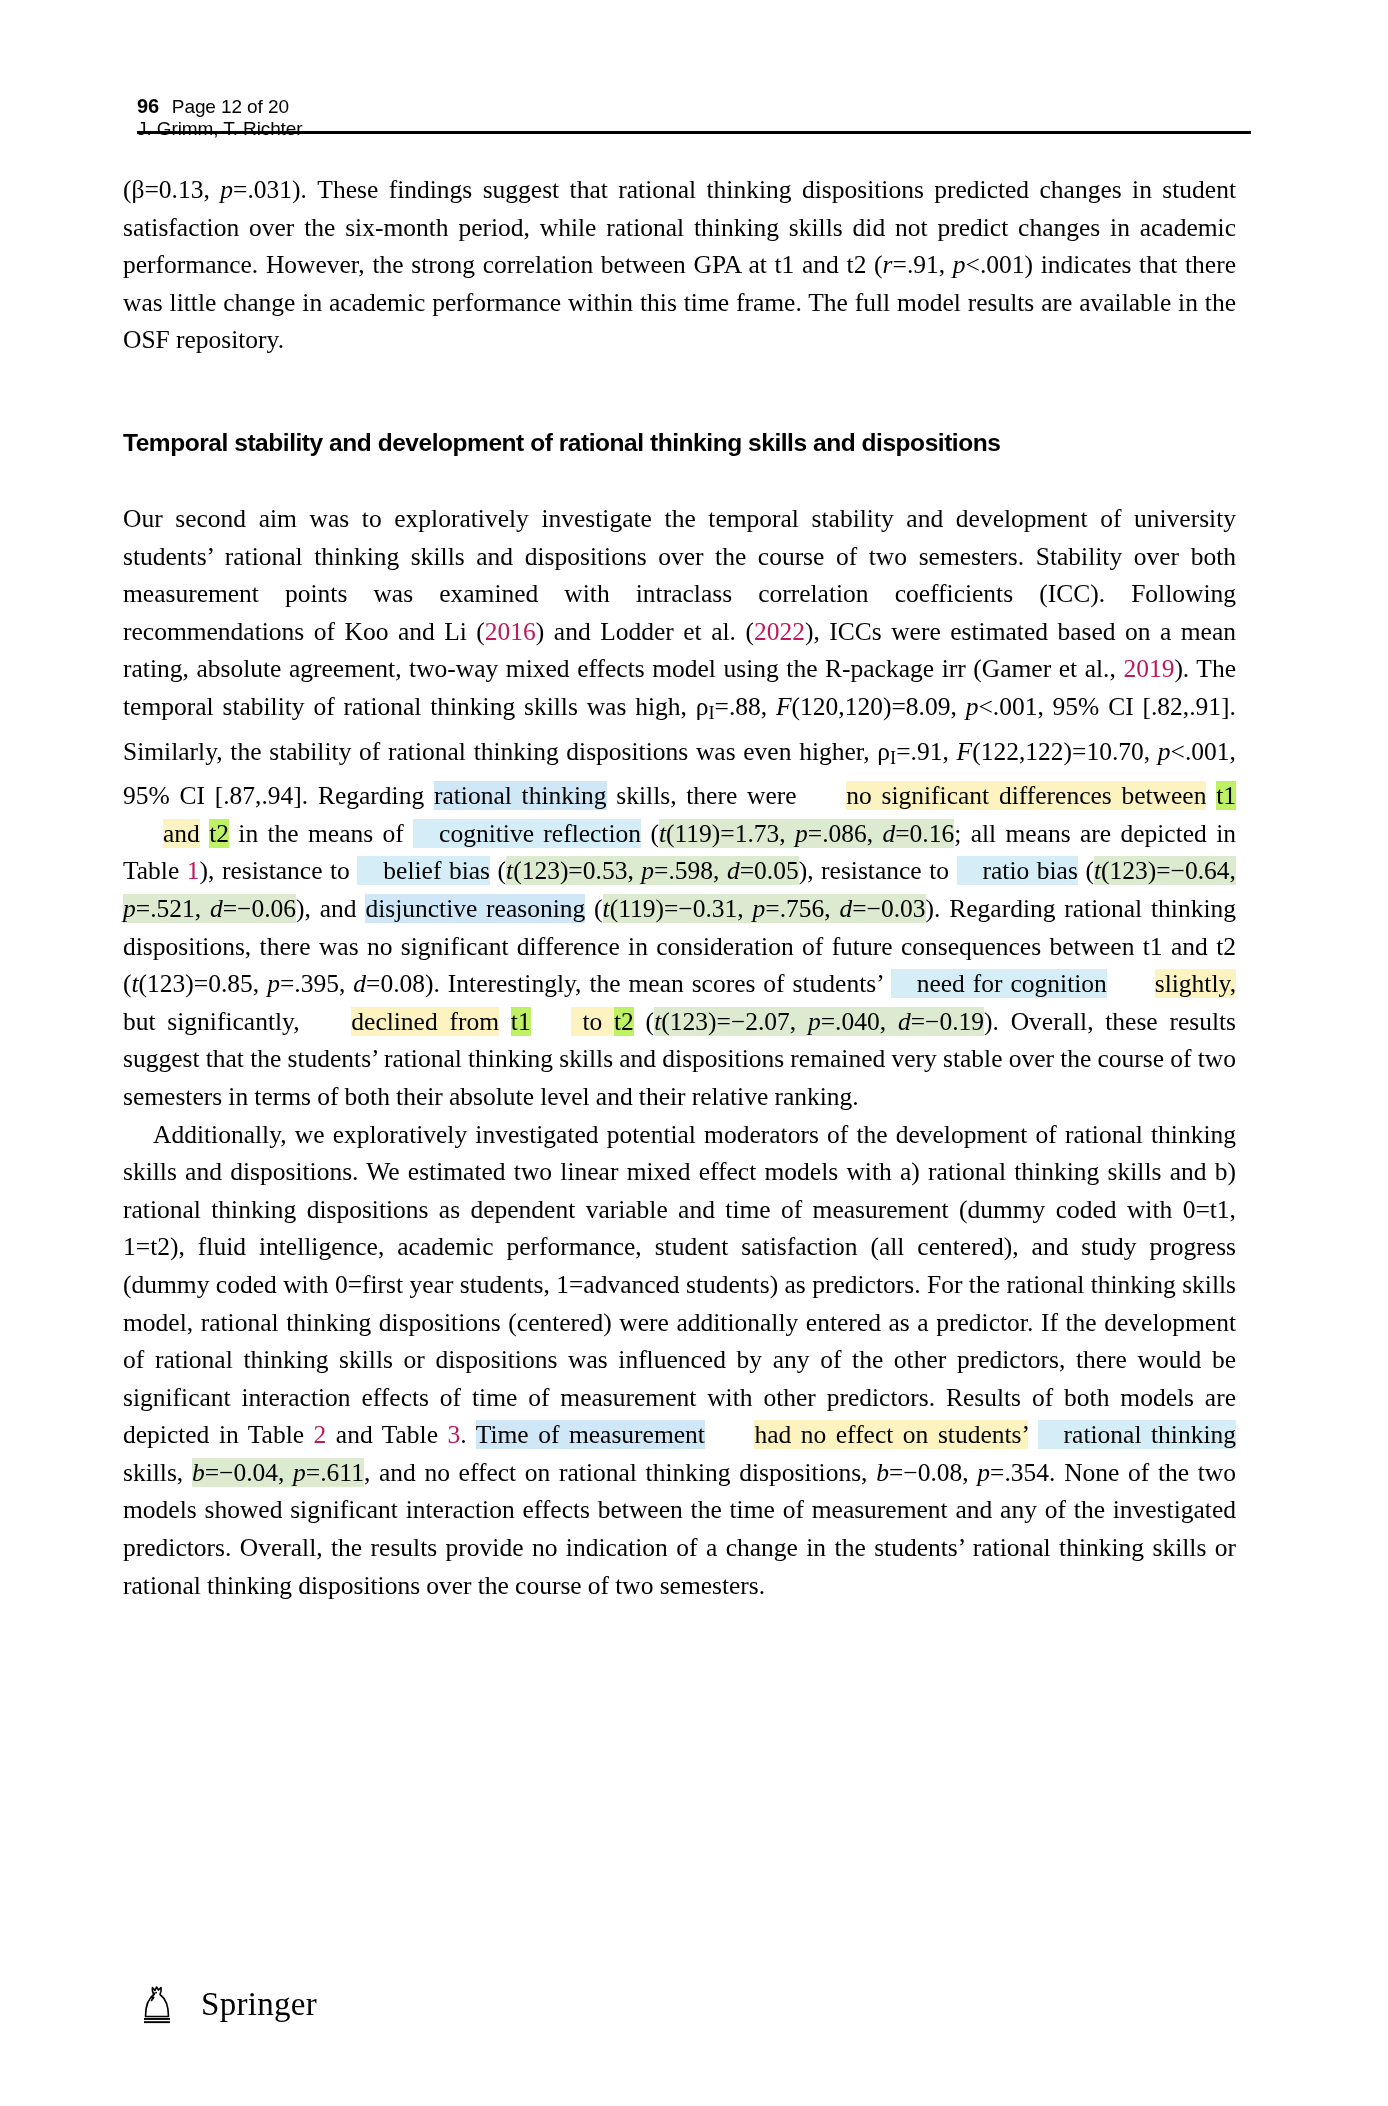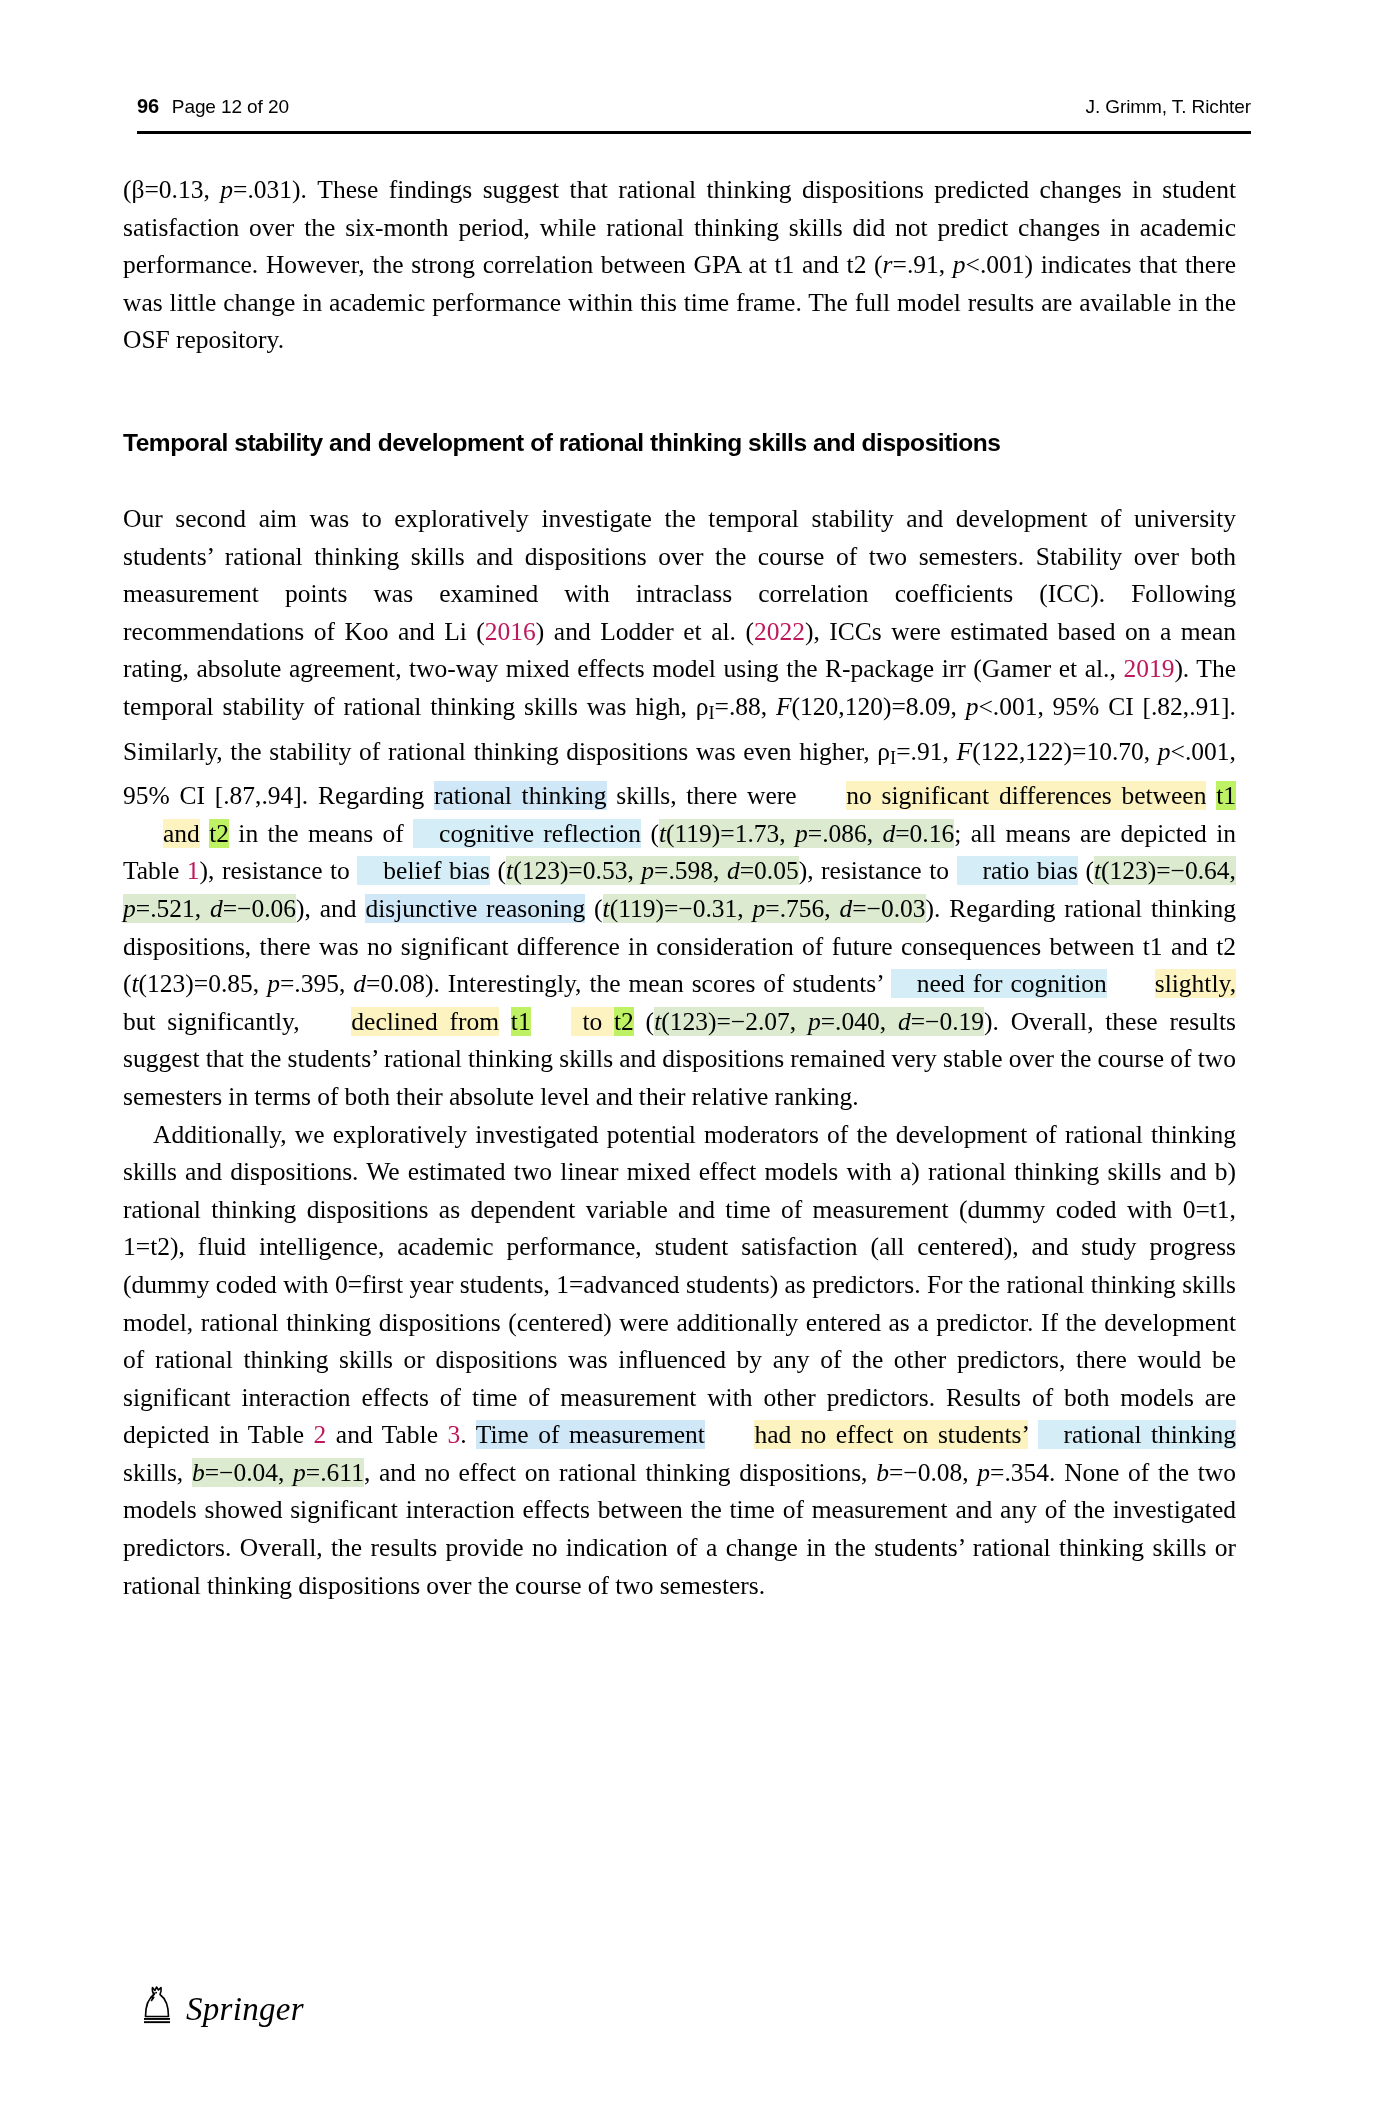--- a/index.html
+++ b/index.html
@@ -29,6 +29,7 @@
     justify-content: space-between;
     font-family: "Liberation Sans", sans-serif;
     font-size: 19px;
+    flex-direction: column;
   }
   .runhead-left {
     display: flex;

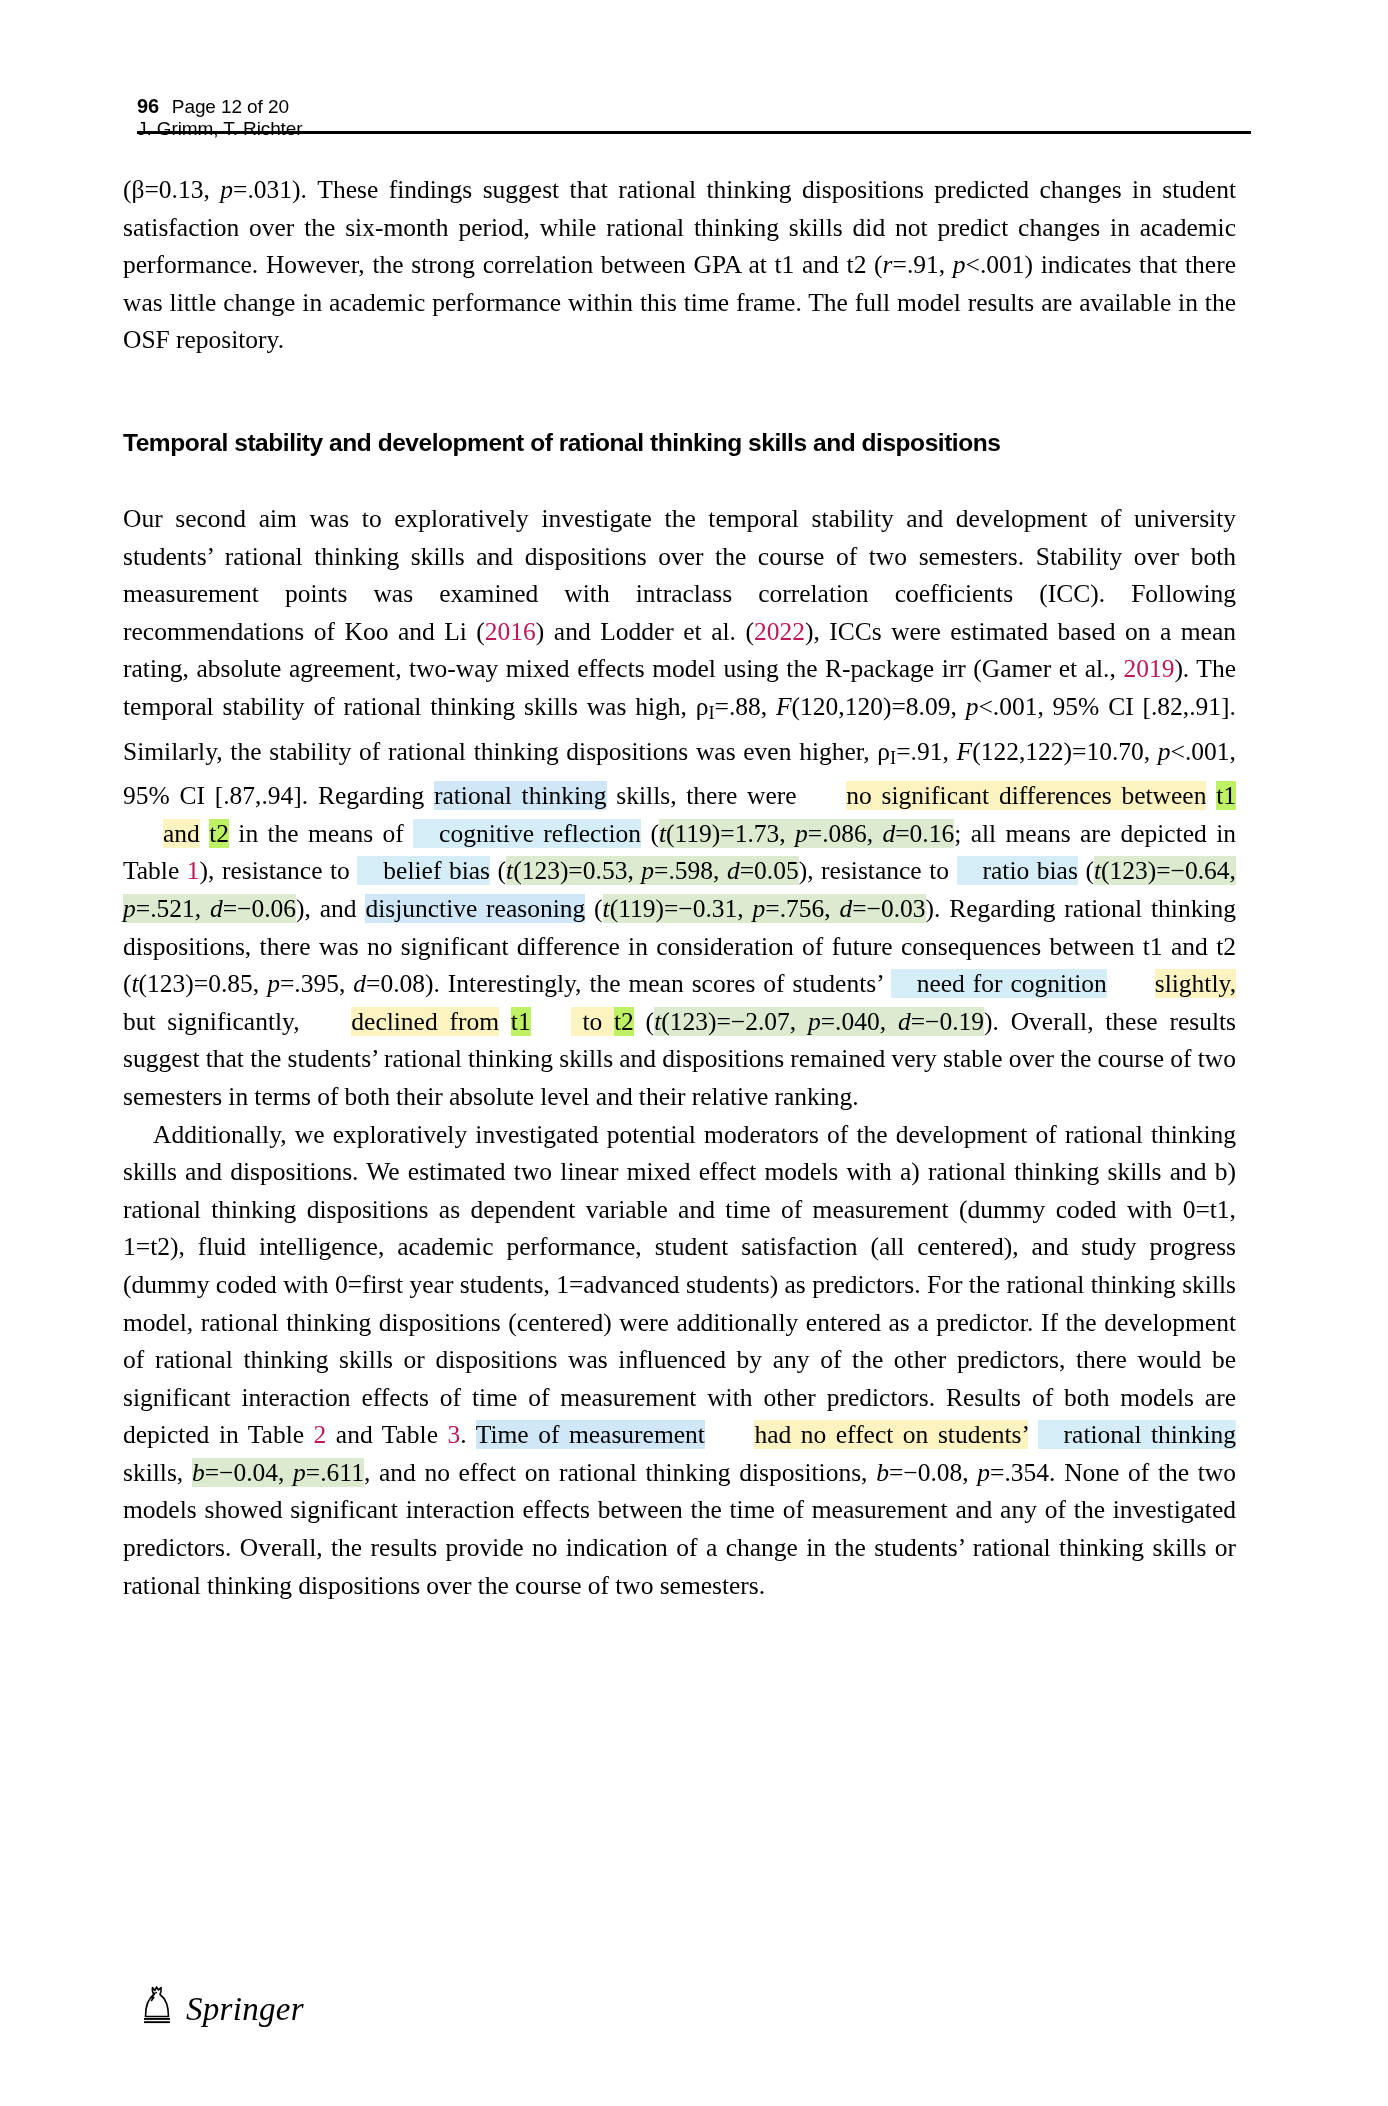--- a/index.html
+++ b/index.html
@@ -108,9 +108,8 @@
     left: 137px;
     bottom: 82px;
     display: flex;
-    align-items: flex-end;
-    gap: 9px;
-    font-style: italic;
+    align-items: center;
+    gap: 24px;
   }
   .springer-word {
     font-family: "Liberation Serif", serif;

